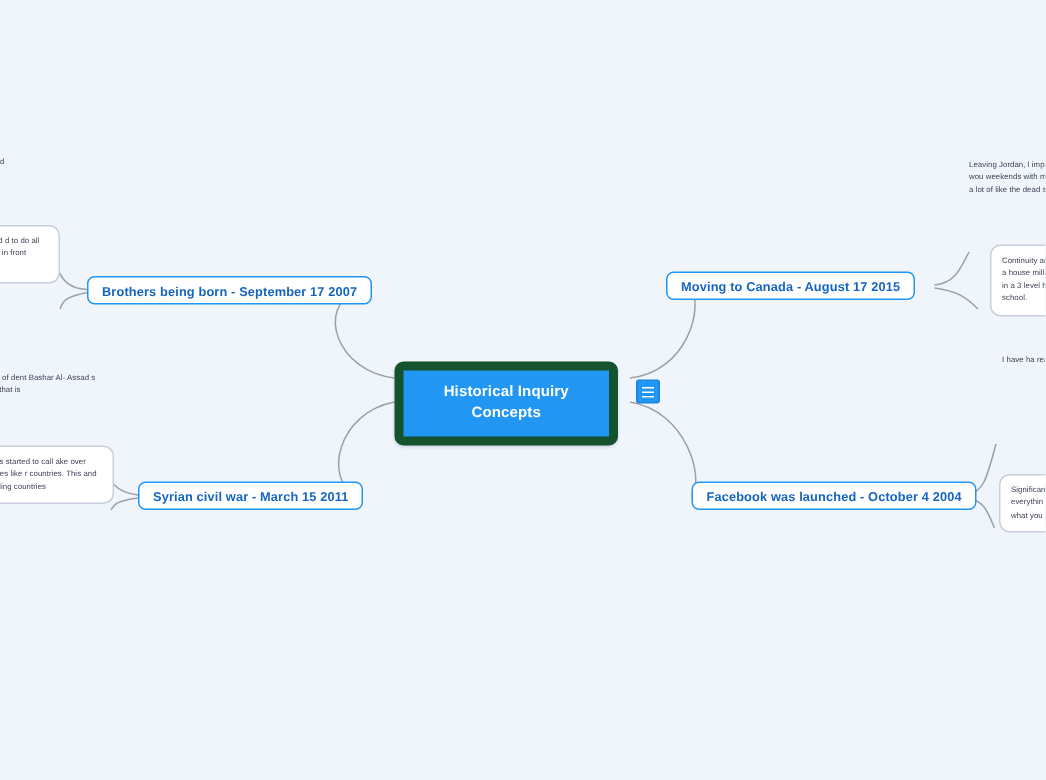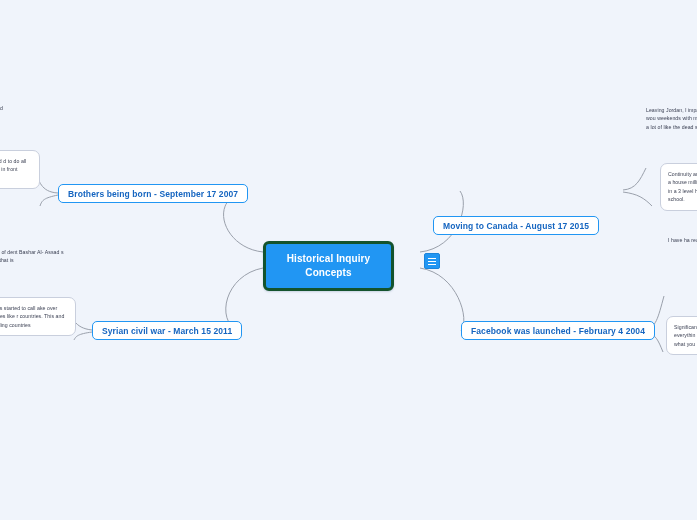--- a/index.html
+++ b/index.html
@@ -88,7 +88,7 @@
   }
   .b-brothers  { left: 58px;  top: 184px; }
   .b-syrian    { left: 92px;  top: 321px; text-align: right; }
-  .b-canada    { left: 433px; top: 181px; margin-top: 35px; }
+  .b-canada    { left: 444px; top: 181px; }
   .b-facebook  { left: 461px; top: 321px; }
 
   

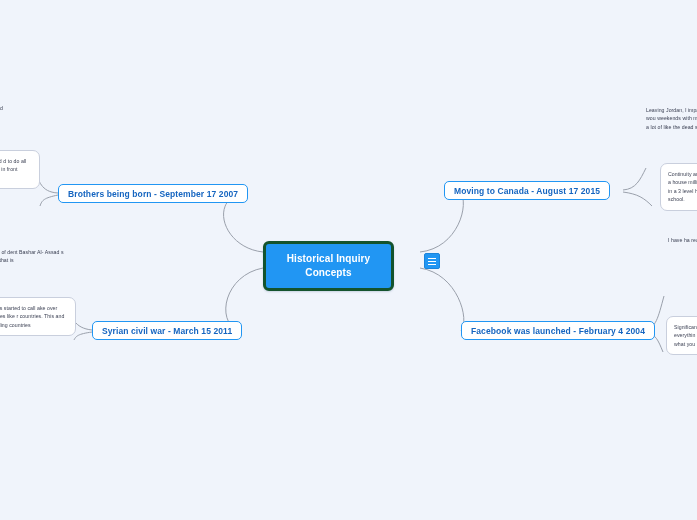--- a/index.html
+++ b/index.html
@@ -30,10 +30,10 @@
     position: absolute;
     left: 263px;
     top: 241px;
-    width: 131px;
+    width: 149px;
     box-sizing: border-box;
     background: #2196f3;
-    border: 3px solid #14532d;
+    border: 6px solid #14532d;
     border-radius: 6px;
     padding: 8px 6px 9px 6px;
     text-align: center;

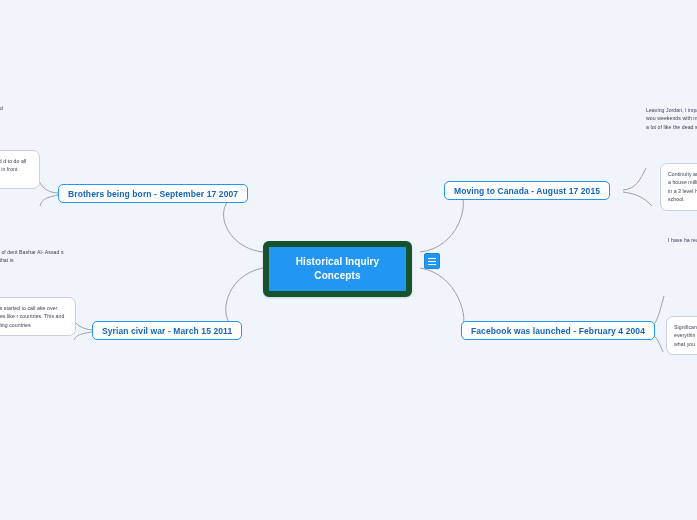--- a/index.html
+++ b/index.html
@@ -165,7 +165,7 @@
     <span>Moving to Canada -  August 17 2015</span>
   </div>
   <div class="branch b-facebook">
-    <span>Facebook was launched - February 4 2004</span>
+    <span>Facebook was launched - October 4 2004</span>
   </div>
 
   <div class="leaf plain l-brothers-1">

